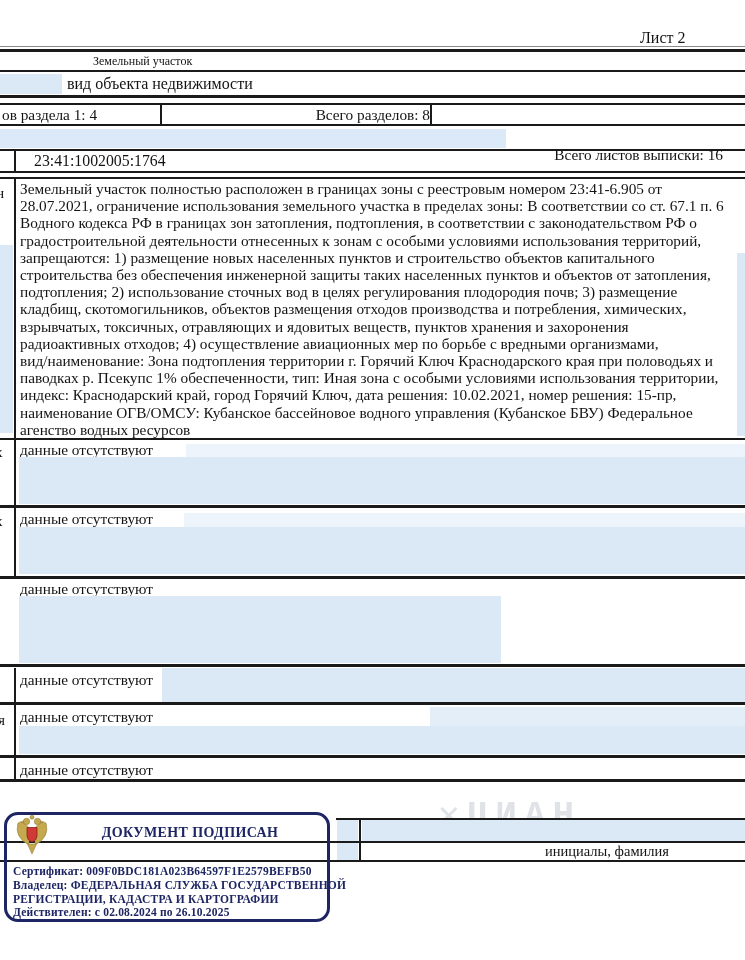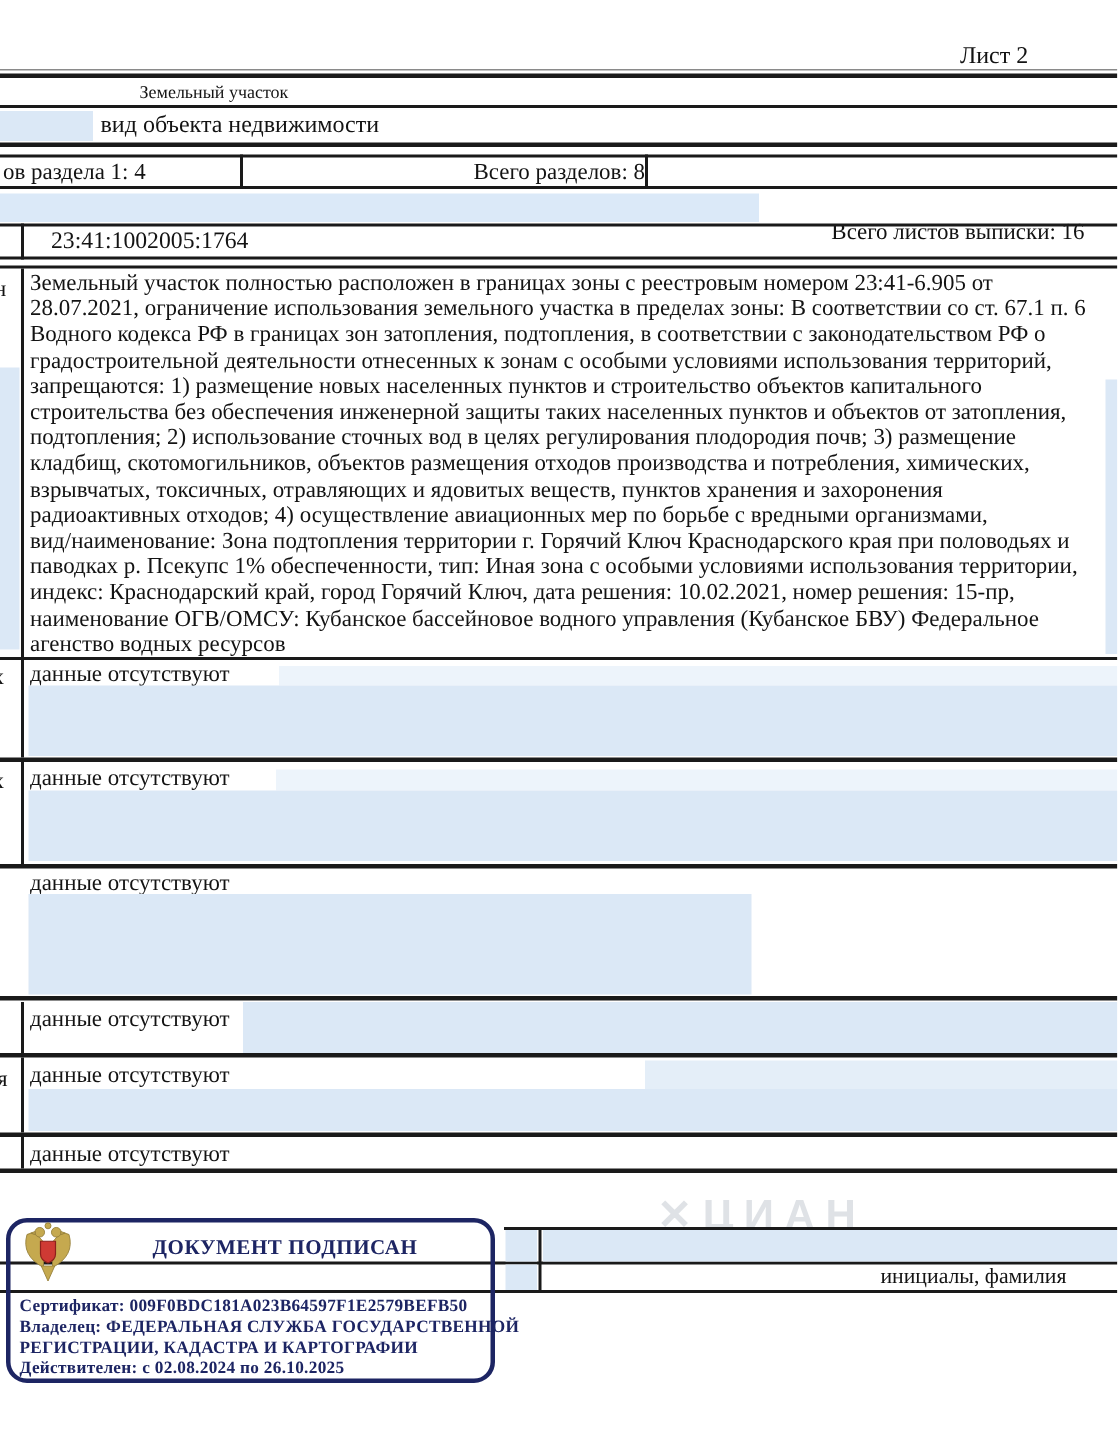--- a/index.html
+++ b/index.html
@@ -30,7 +30,7 @@
     white-space:nowrap;letter-spacing:.2px;}
   .watermark{
     position:absolute;left:438px;top:793px;width:240px;
-    font-family:Liberation Sans, sans-serif;font-weight:bold;font-size:28px;
+    font-family:Liberation Mono, monospace;font-weight:bold;font-size:36px;
     letter-spacing:7px;color:rgba(140,152,165,0.28);white-space:nowrap;
   }
 </style>

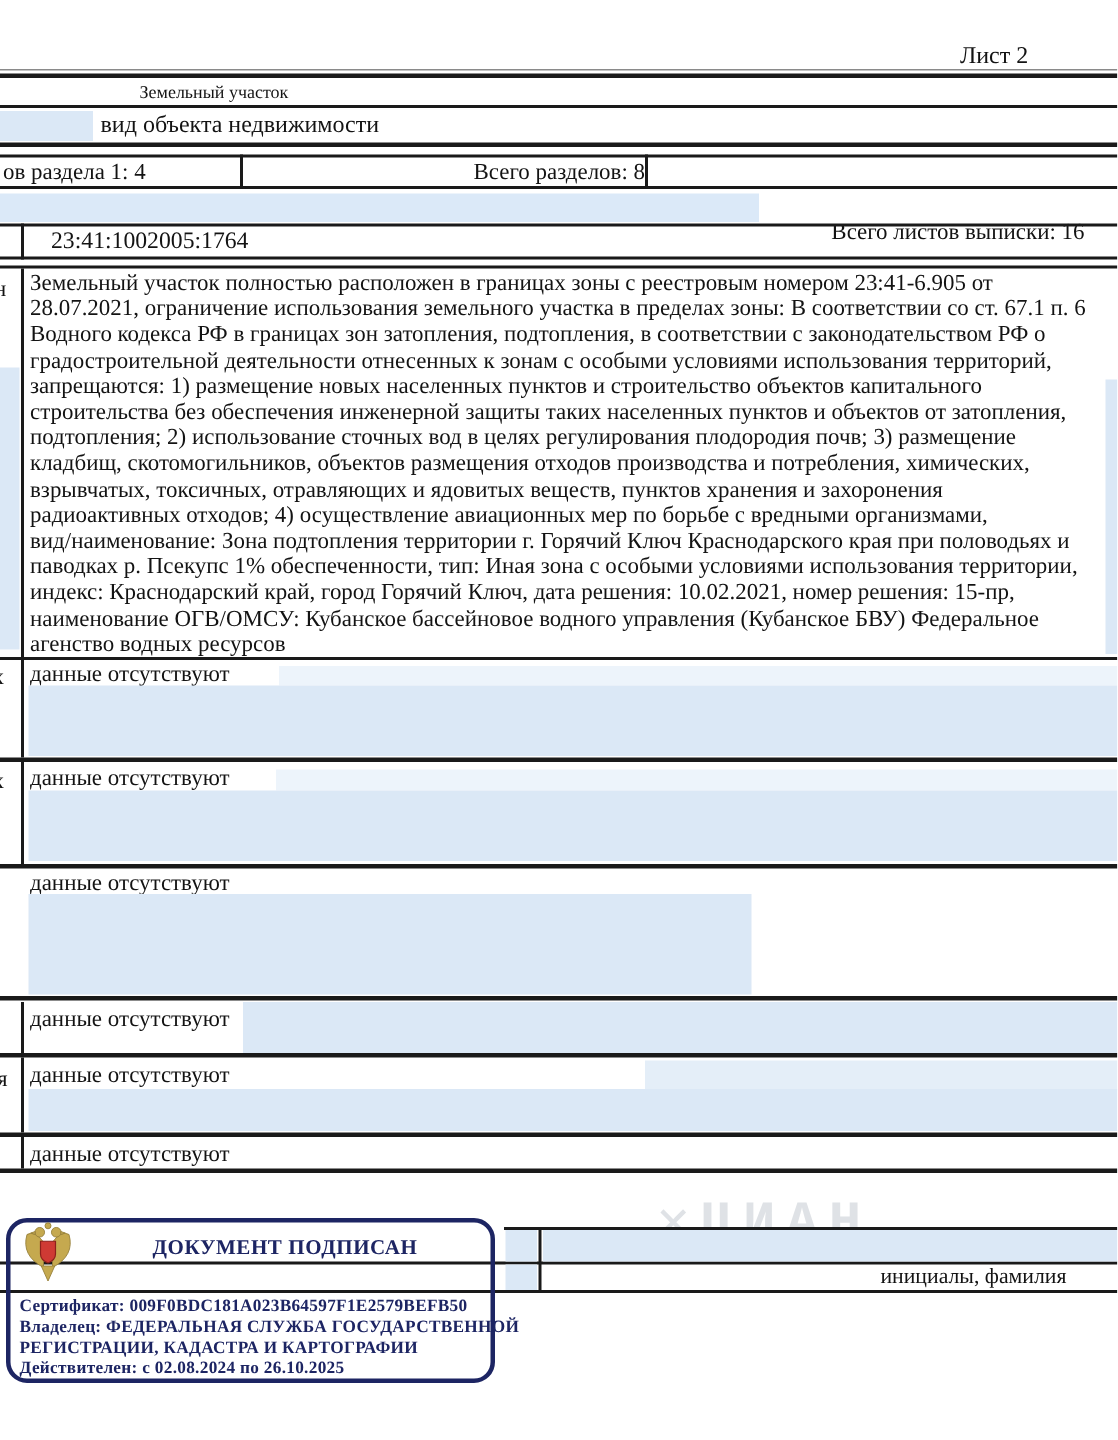--- a/index.html
+++ b/index.html
@@ -133,7 +133,7 @@
   <div class="blue" style="left:337px;top:820px;width:21px;height:21px;"></div>
   <div class="blue" style="left:362px;top:820px;width:383px;height:21px;"></div>
   <div class="blue" style="left:337px;top:843px;width:21px;height:17px;"></div>
-  <div class="txt center" style="left:362px;top:843px;width:307px;font-size:14.5px;padding-left:42px;">инициалы, фамилия</div>
+  <div class="txt center" style="left:362px;top:843px;width:307px;font-size:14.5px;">инициалы, фамилия</div>
 
   <div class="stamp"></div>
   <div class="abs" style="left:14px;top:814px;width:36px;height:42px;">

